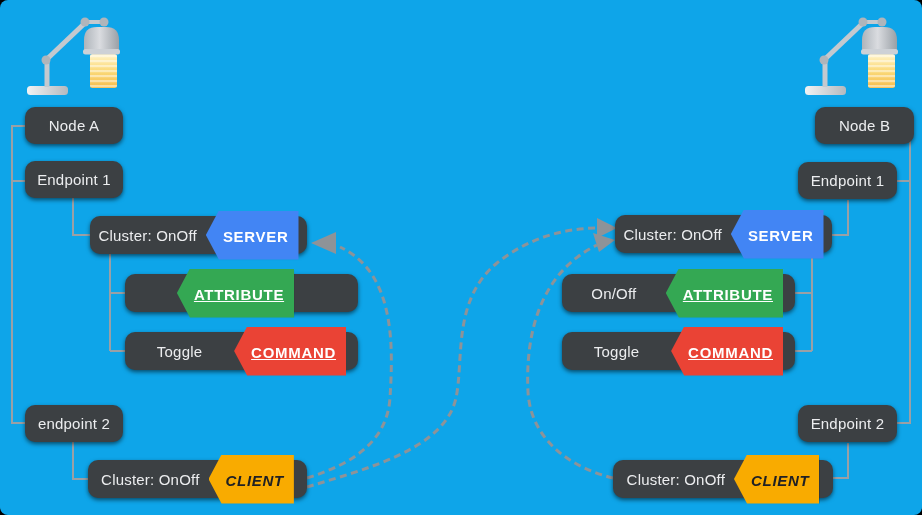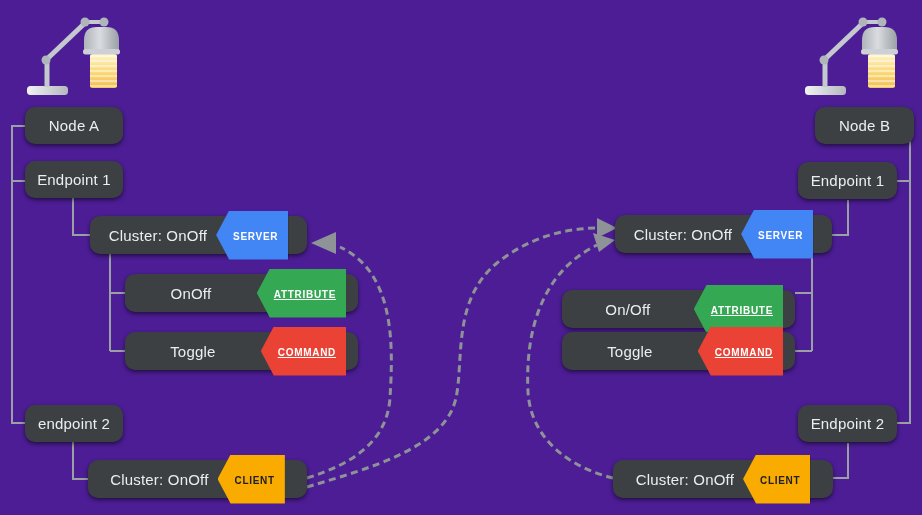--- a/index.html
+++ b/index.html
@@ -4,8 +4,8 @@
 <style>
   html,body{margin:0;padding:0;background:#000;}
   .stage{
-    position:relative;width:922px;height:515px;background:#4c1d95;
-    font-family:"Liberation Sans", sans-serif;overflow:hidden;
+    position:relative;width:922px;height:515px;background:#0ea5e9;
+    font-family:"Liberation Sans", sans-serif;overflow:hidden;border-radius:8px;
   }
   .stage svg{position:absolute;left:0;top:0;}
   .box{

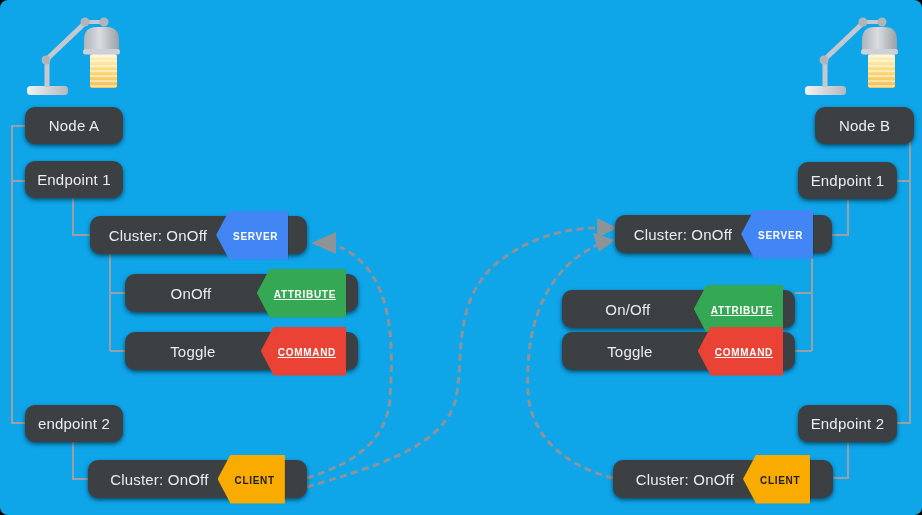--- a/index.html
+++ b/index.html
@@ -21,7 +21,7 @@
   .box.leaf .box-label{flex:1;text-align:center;}
   .badge{
     display:inline-block;height:33px;line-height:19px;
-    font-size:10px;font-weight:700;letter-spacing:.7px;color:#fff;
+    font-size:15px;font-weight:700;letter-spacing:.7px;color:#fff;
     padding:16px 10px 0 17px;white-space:nowrap;
     clip-path:polygon(0 50%, 13px 0, 100% 0, 100% 100%, 13px 100%);
     filter:drop-shadow(1px 2px 1px rgba(0,0,0,.55));

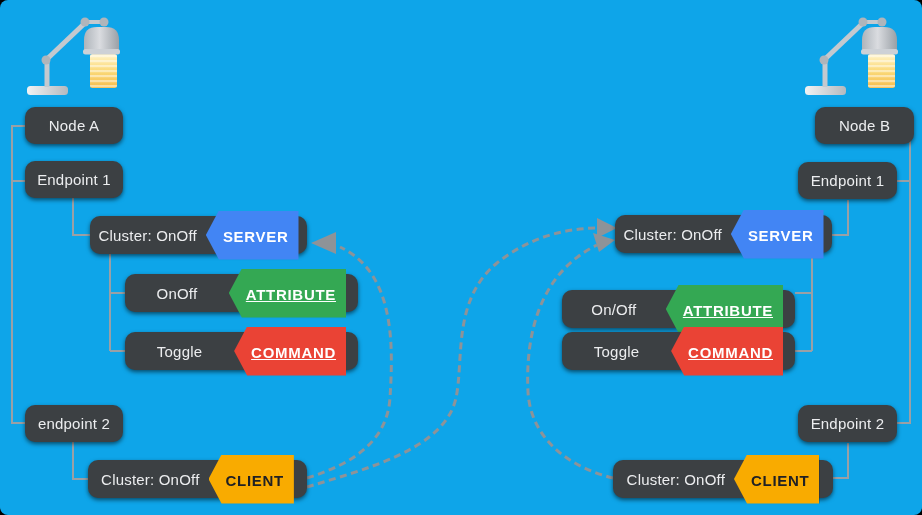--- a/index.html
+++ b/index.html
@@ -125,7 +125,6 @@
   </div>
 
   <div class="box leaf" style="left:125px;top:274px;width:233px">
-    <span class="box-label">OnOff</span>
     <span class="badge badge-attribute">ATTRIBUTE</span>
   </div>
 

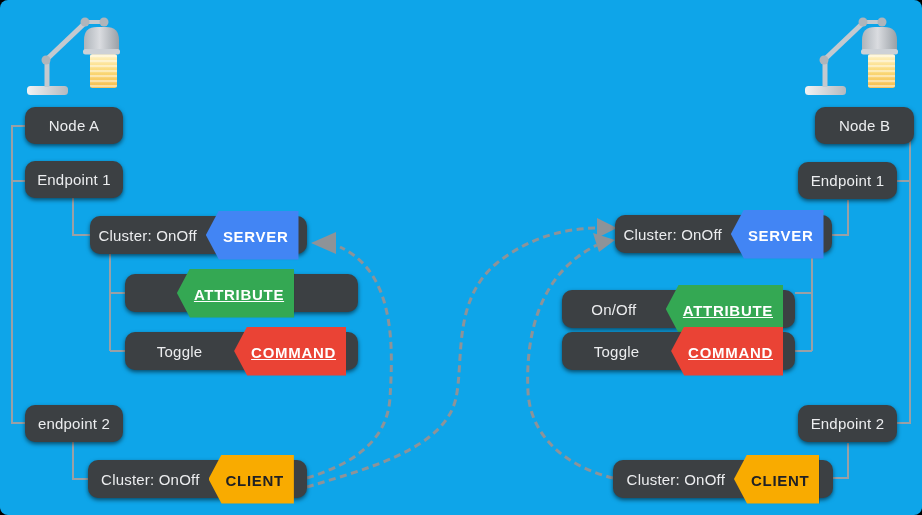--- a/index.html
+++ b/index.html
@@ -155,7 +155,7 @@
     <span class="badge badge-server">SERVER</span>
   </div>
 
-  <div class="box leaf" style="left:562px;top:290px;width:233px">
+  <div class="box leaf" style="left:562px;top:274px;width:233px">
     <span class="box-label">On/Off</span>
     <span class="badge badge-attribute">ATTRIBUTE</span>
   </div>

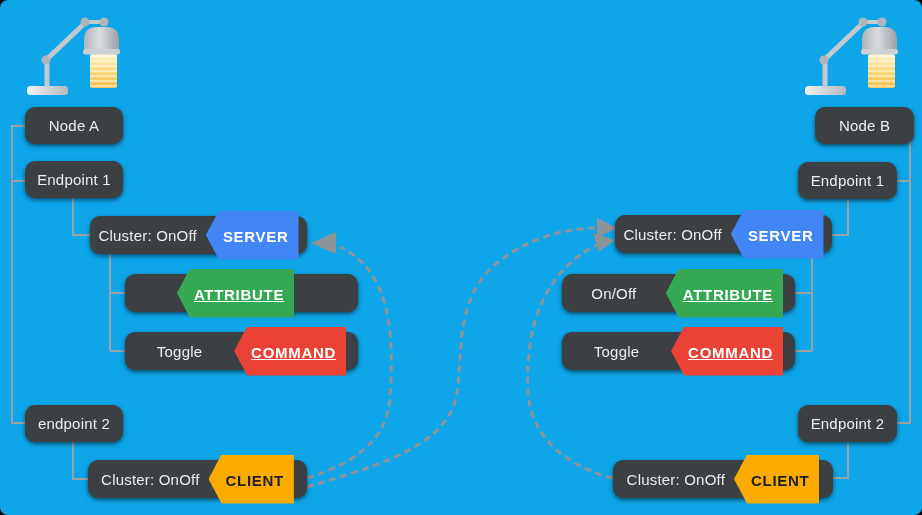--- a/index.html
+++ b/index.html
@@ -29,7 +29,7 @@
   .badge-server{background:#4285F4;}
   .badge-attribute{background:#34A853;}
   .badge-command{background:#EA4335;}
-  .badge-client{background:#F9AB00;color:#202124;}
+  .badge-client{background:#F9AB00;color:#202124;font-style:italic;}
   .box.leaf .badge{margin-right:12px;text-decoration:underline;}
 </style>
 </head>

